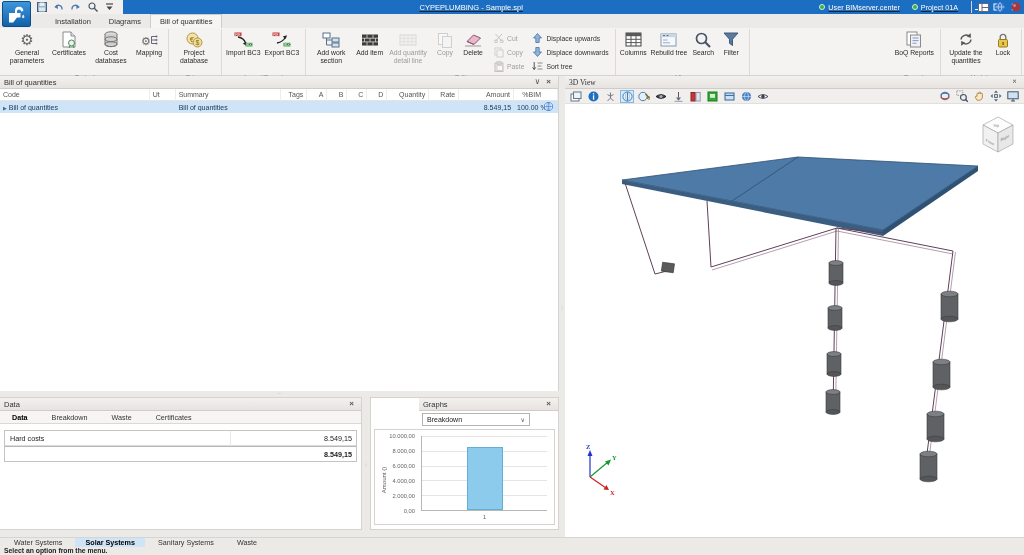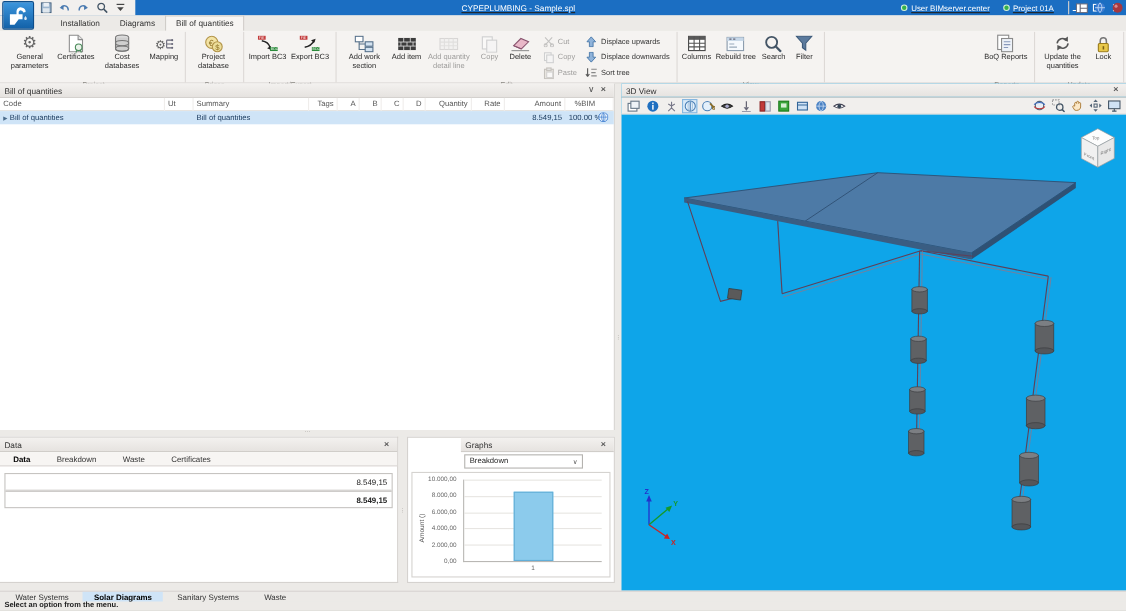--- a/index.html
+++ b/index.html
@@ -85,7 +85,7 @@
   .bar { position:absolute; bottom:0; left:50%; width:36px; margin-left:-18px; border:1px solid #62aed8; }
   .xtick { position:absolute; bottom:-10px; left:50%; transform:translateX(-50%); font-size:5.8px; color:#666; }
   
-  .v3d { position:absolute; left:565px; top:76px; width:459px; height:461px; background:#0ea5e9; }
+  .v3d { position:absolute; left:565px; top:76px; width:459px; height:461px; background:#ffffff;font-family:Liberation Serif, serif; }
   .t3bar { height:15px; display:flex; align-items:center; gap:3px; padding:0 4px; background:#f1efed; border-bottom:1px solid #e2e0dd; }
   .t3set { display:flex; align-items:center; gap:3px; }
   .t3btn { width:14px; height:13px; display:flex; align-items:center; justify-content:center; border:1px solid transparent; }

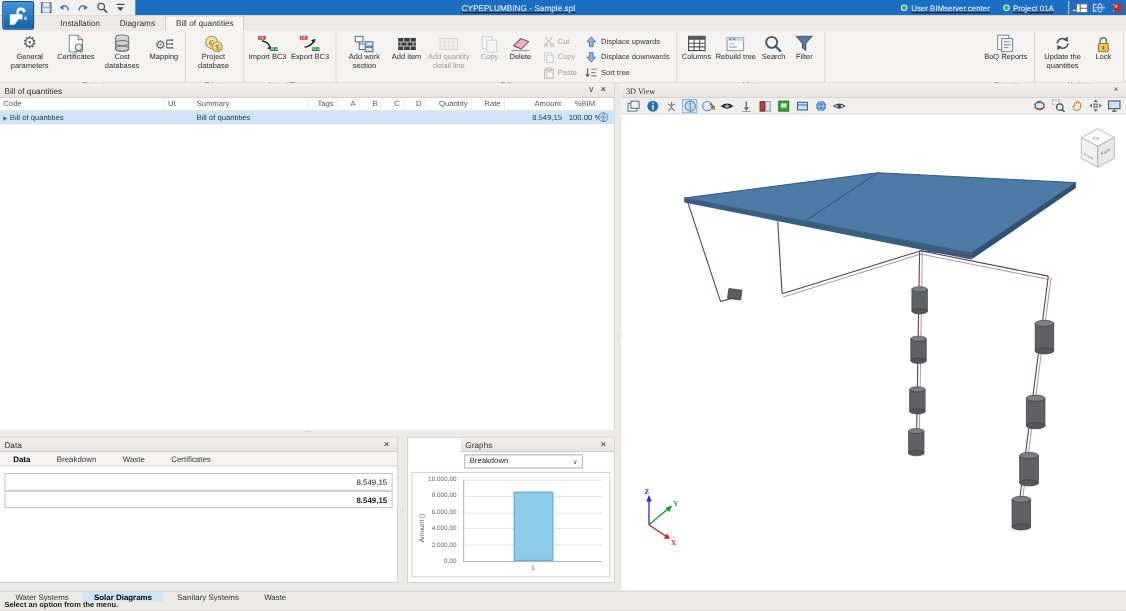--- a/index.html
+++ b/index.html
@@ -575,6 +575,7 @@
       </div>
     <div class="dtable">
         <div class="drow">
+    <span class="dlabel">Hard costs</span>
     <span class="dvalue">8.549,15</span>
   </div>
         <div class="drow boldrow">

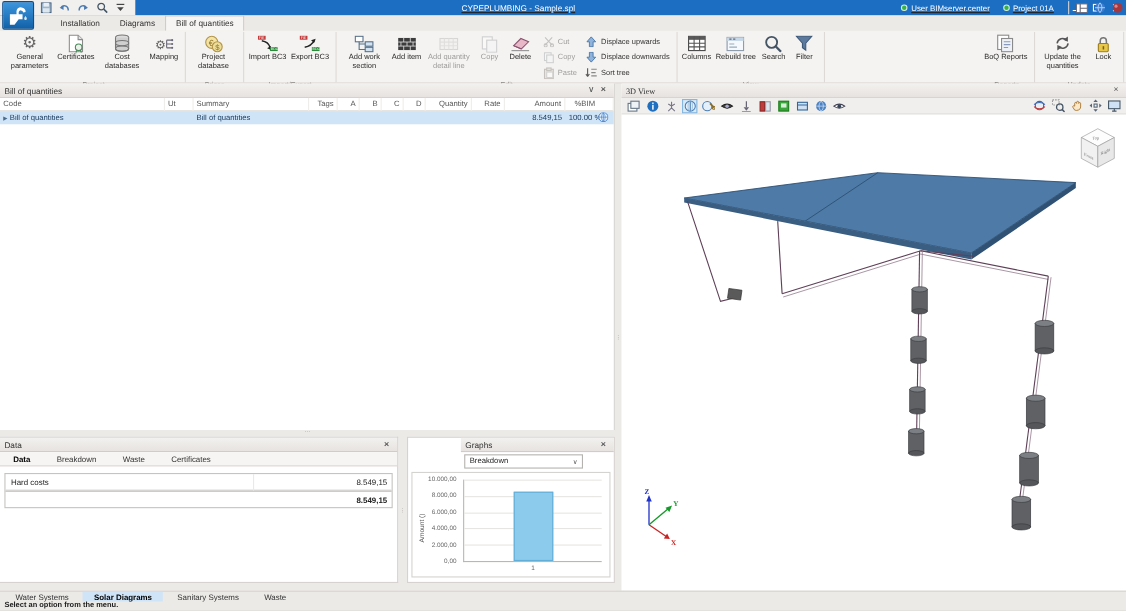--- a/index.html
+++ b/index.html
@@ -832,7 +832,7 @@
 
   <div class="btabs">
       <span class="btab">Water Systems</span>
-      <span class="btab activeb">Solar Diagrams</span>
+      <span class="btab activeb">Solar Systems</span>
       <span class="btab">Sanitary Systems</span>
       <span class="btab">Waste</span>
     </div>

